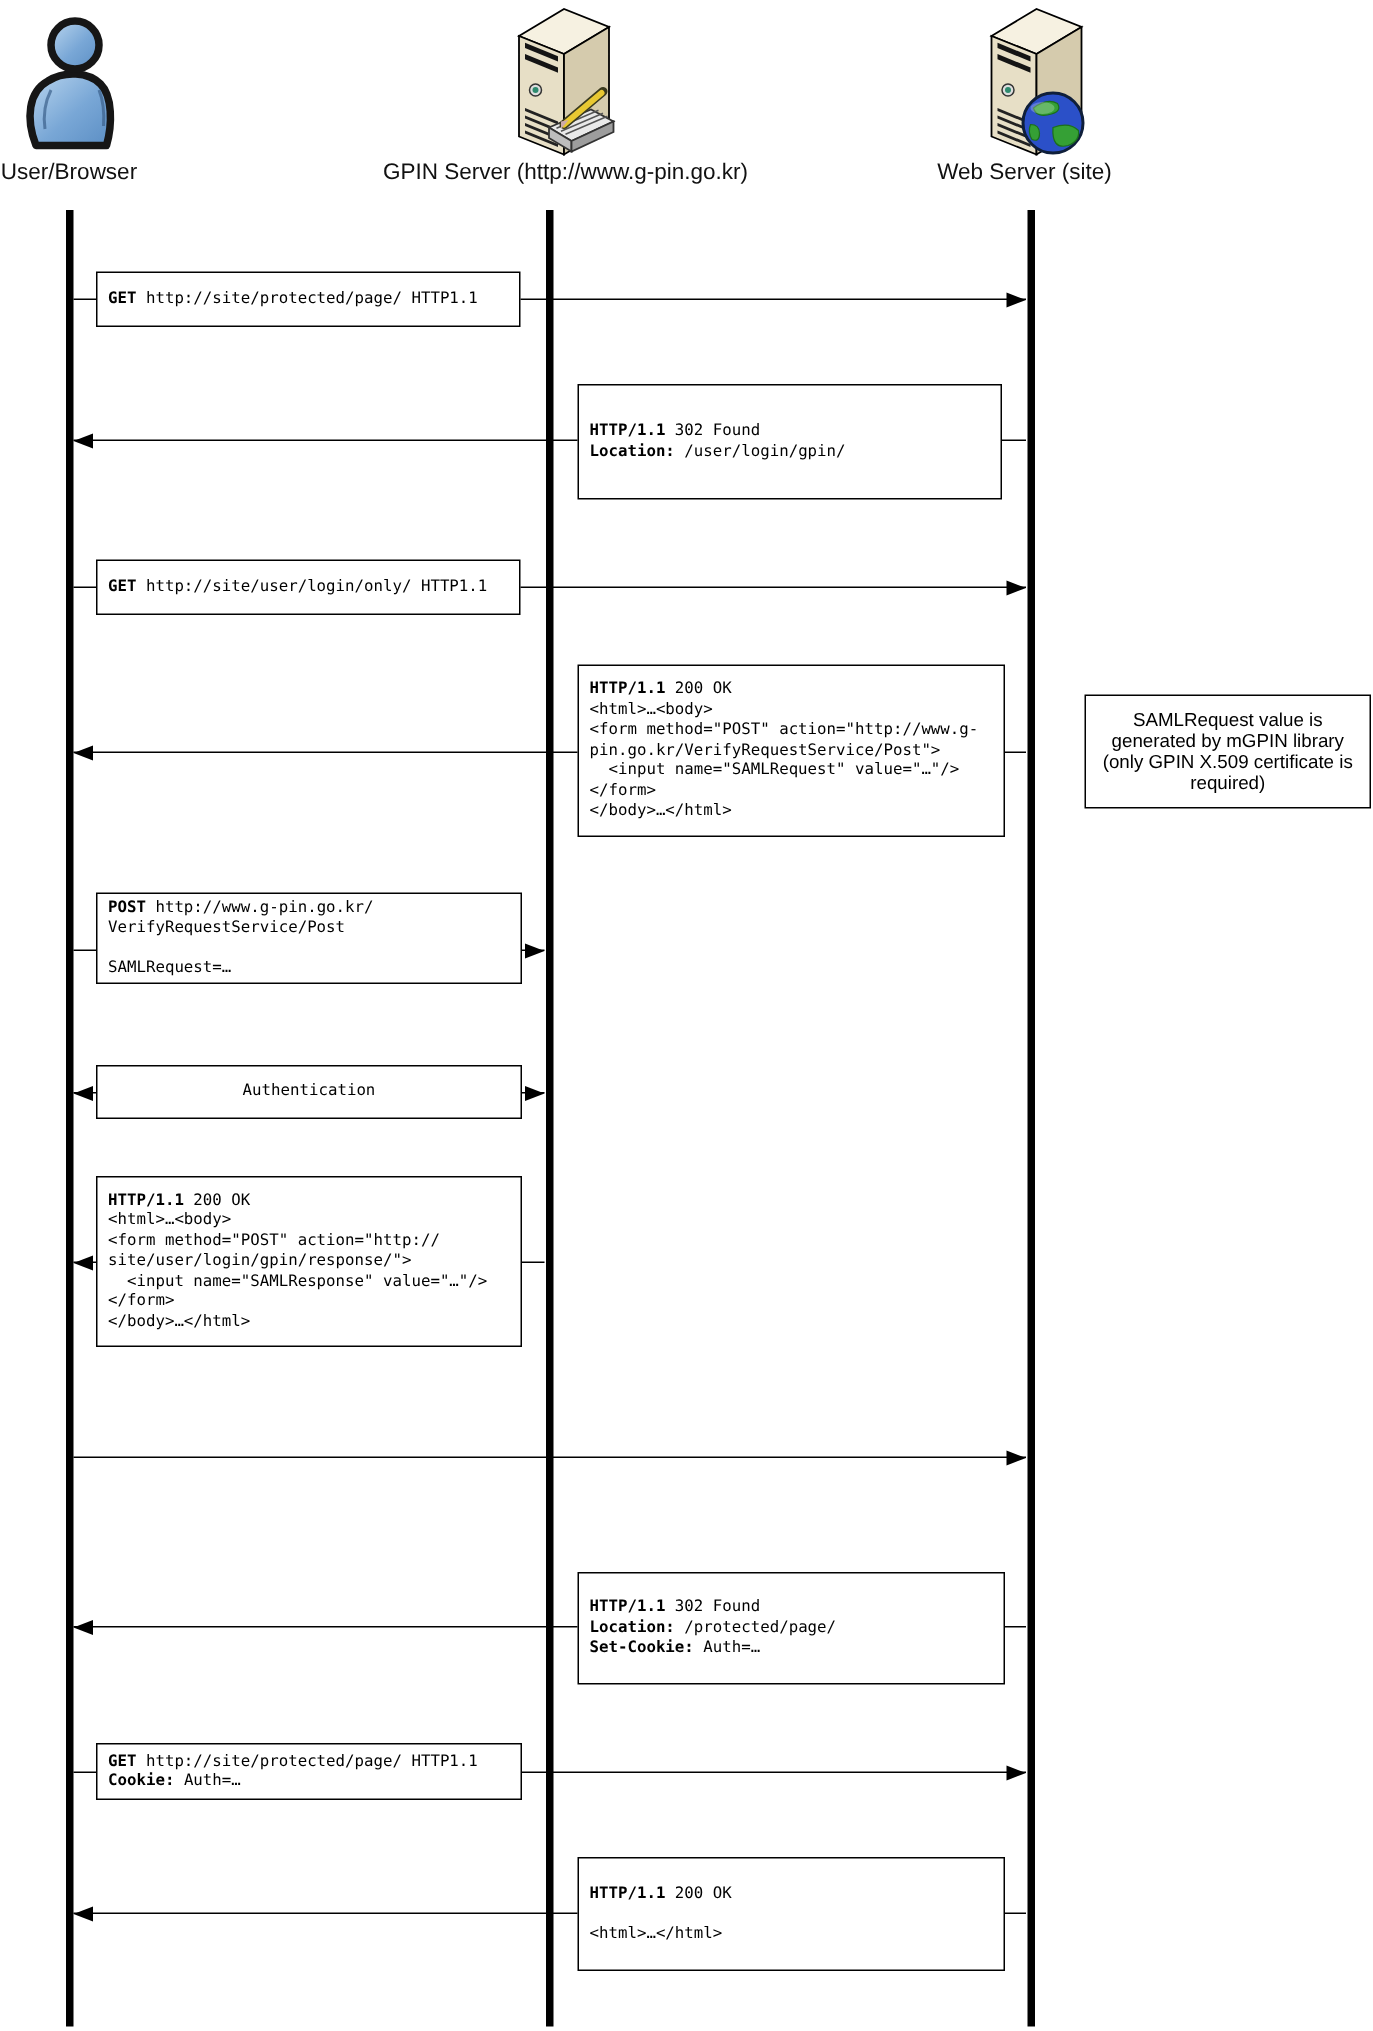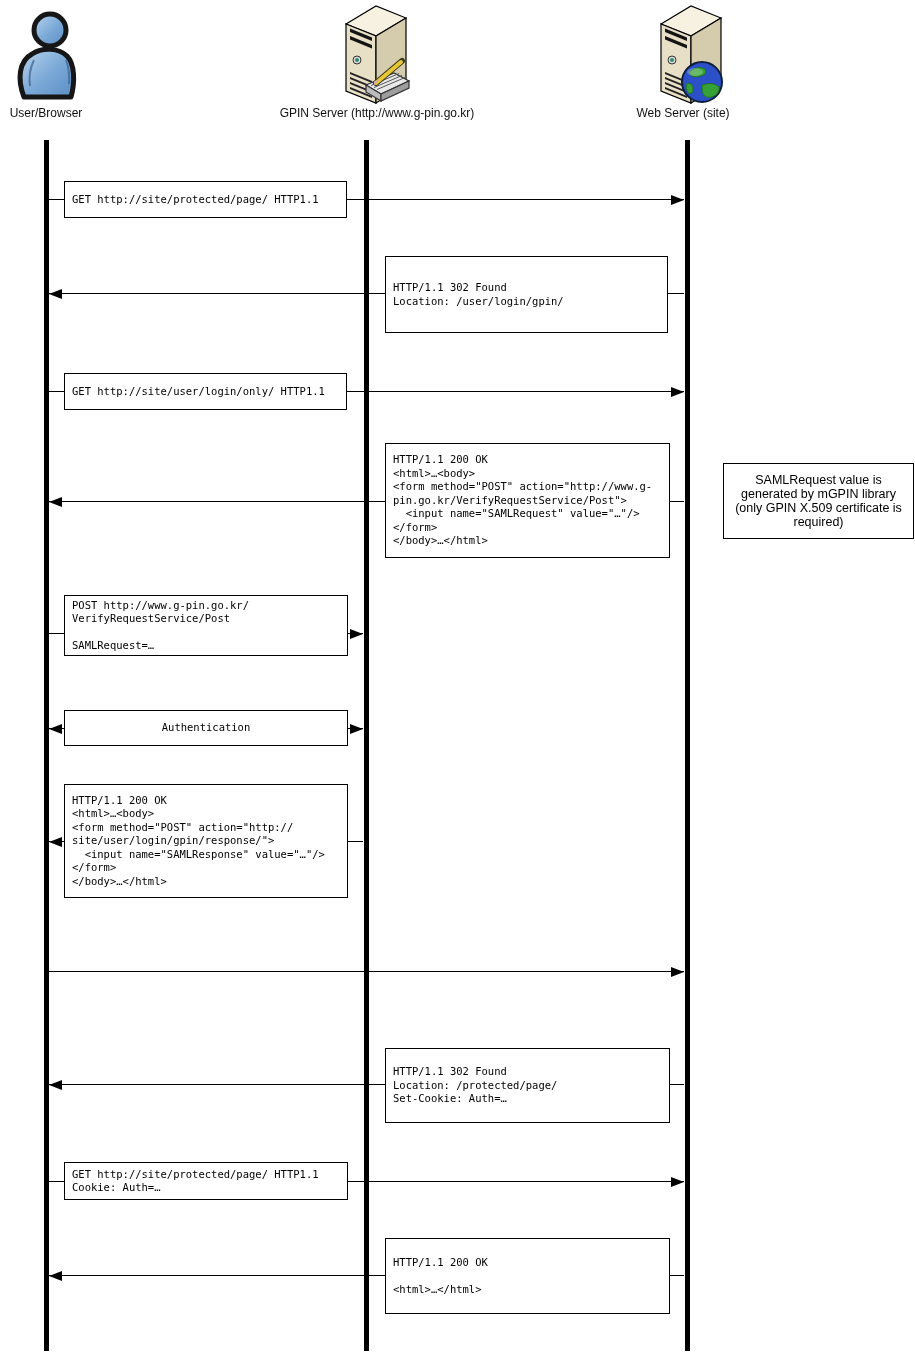--- a/index.html
+++ b/index.html
@@ -31,7 +31,7 @@
   .actor-icon{position:absolute;}
   .actor-label{
     position:absolute;top:106px;transform:translateX(-50%);
-    font-size:12px;white-space:nowrap;color:#111;
+    font-size:15px;white-space:nowrap;color:#111;
   }
 </style>
 </head>

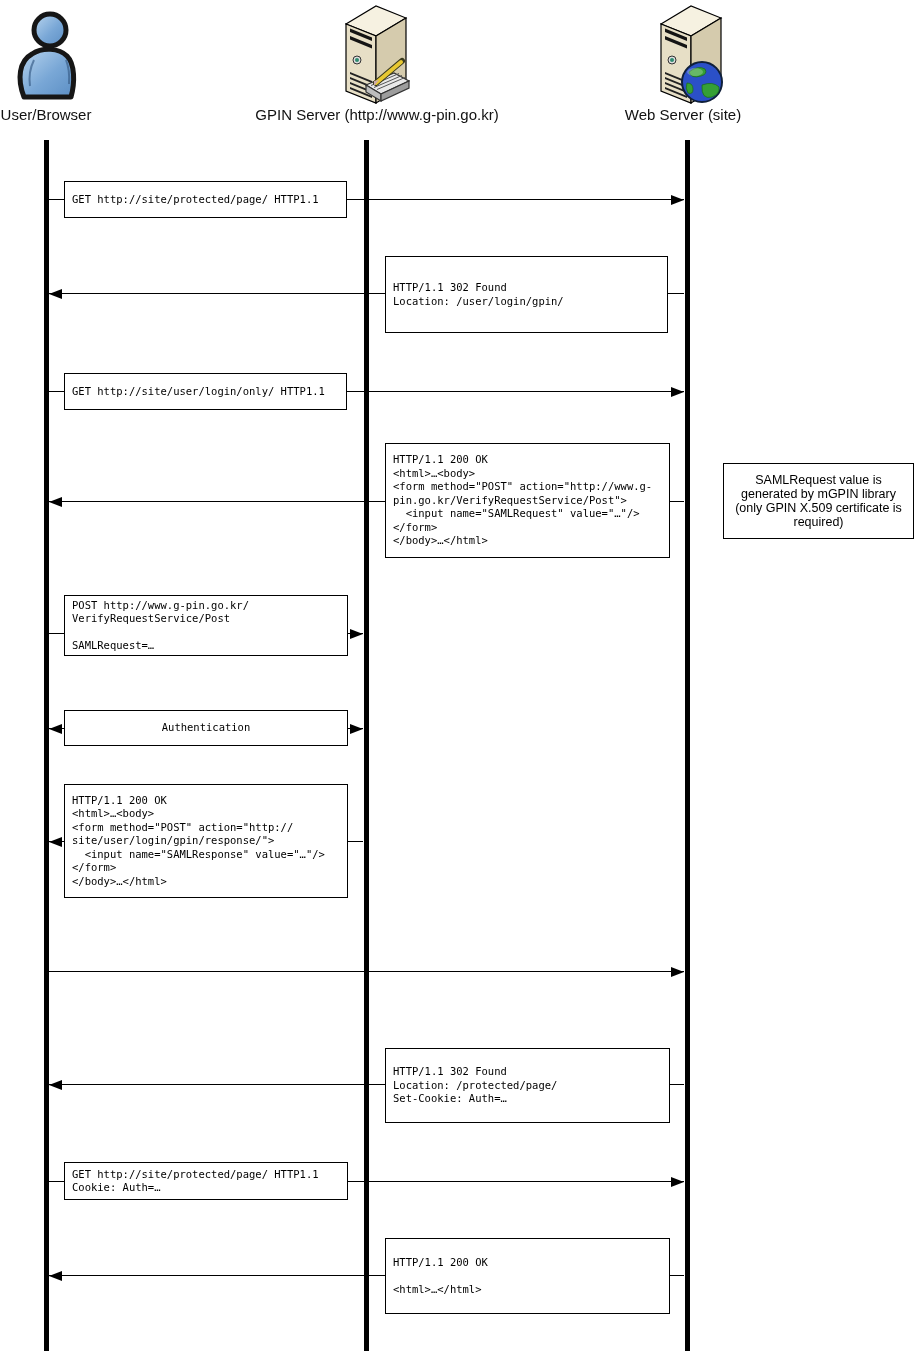--- a/index.html
+++ b/index.html
@@ -22,7 +22,7 @@
   }
   .msg-box.center{align-items:center;padding:0;}
   .msg-box .ln{min-height:13.5px;}
-  .b{font-weight:normal;text-align:center;}
+  .b{font-weight:bold;text-align:center;}
   .note{
     position:absolute;background:#fff;border:1px solid #000;box-sizing:border-box;
     display:flex;align-items:center;justify-content:center;text-align:center;

